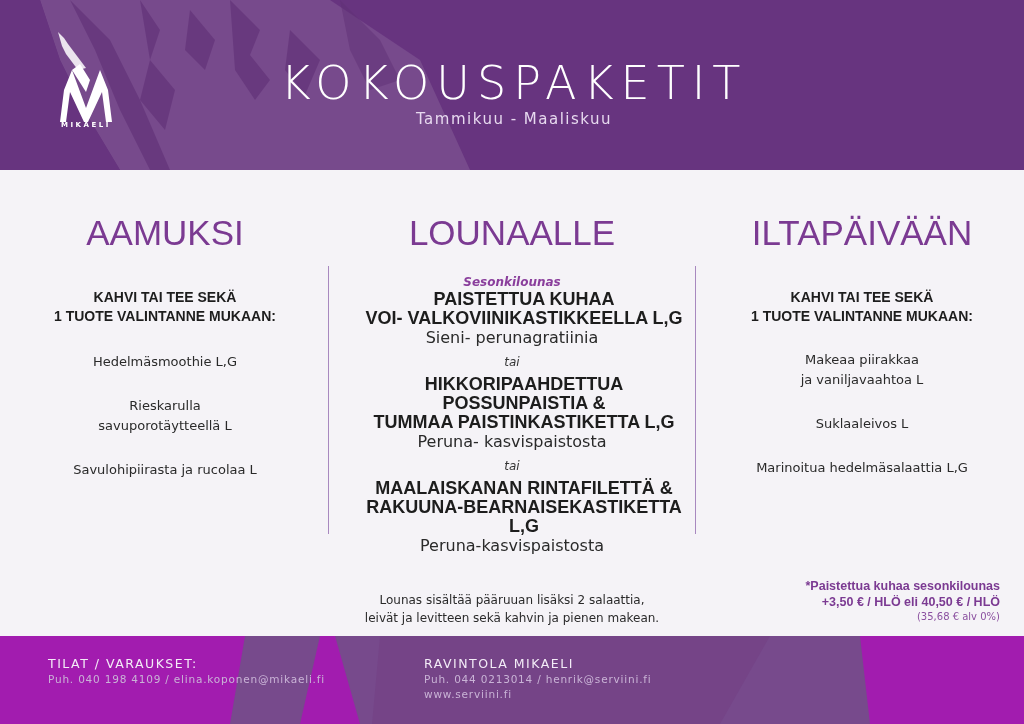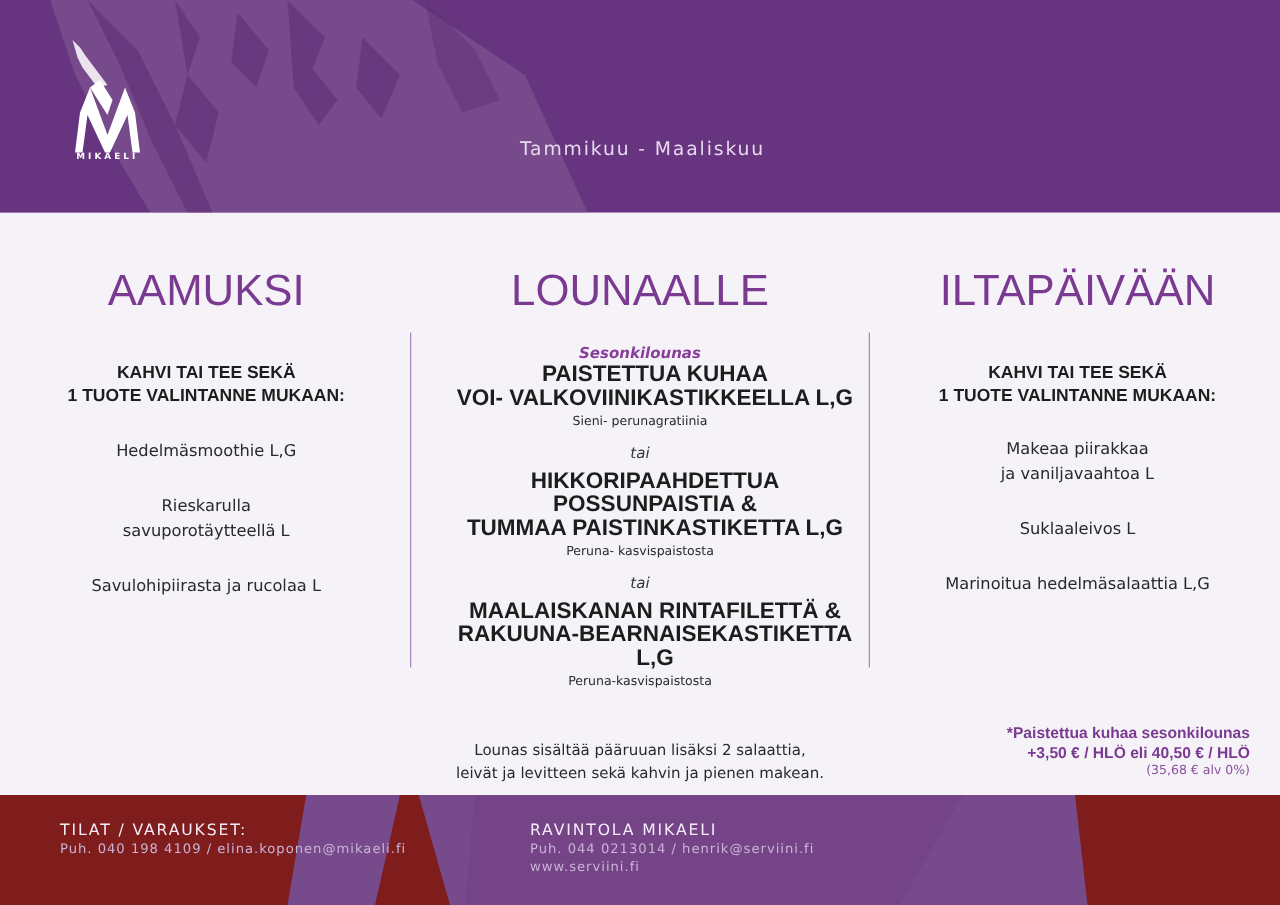--- a/index.html
+++ b/index.html
@@ -65,6 +65,7 @@
   </svg>
   <div class="logo-text">MIKAELI</div>
 
+  <h1 class="title">KOKOUSPAKETIT</h1>
   <div class="subtitle">Tammikuu - Maaliskuu</div>
 </div>
 

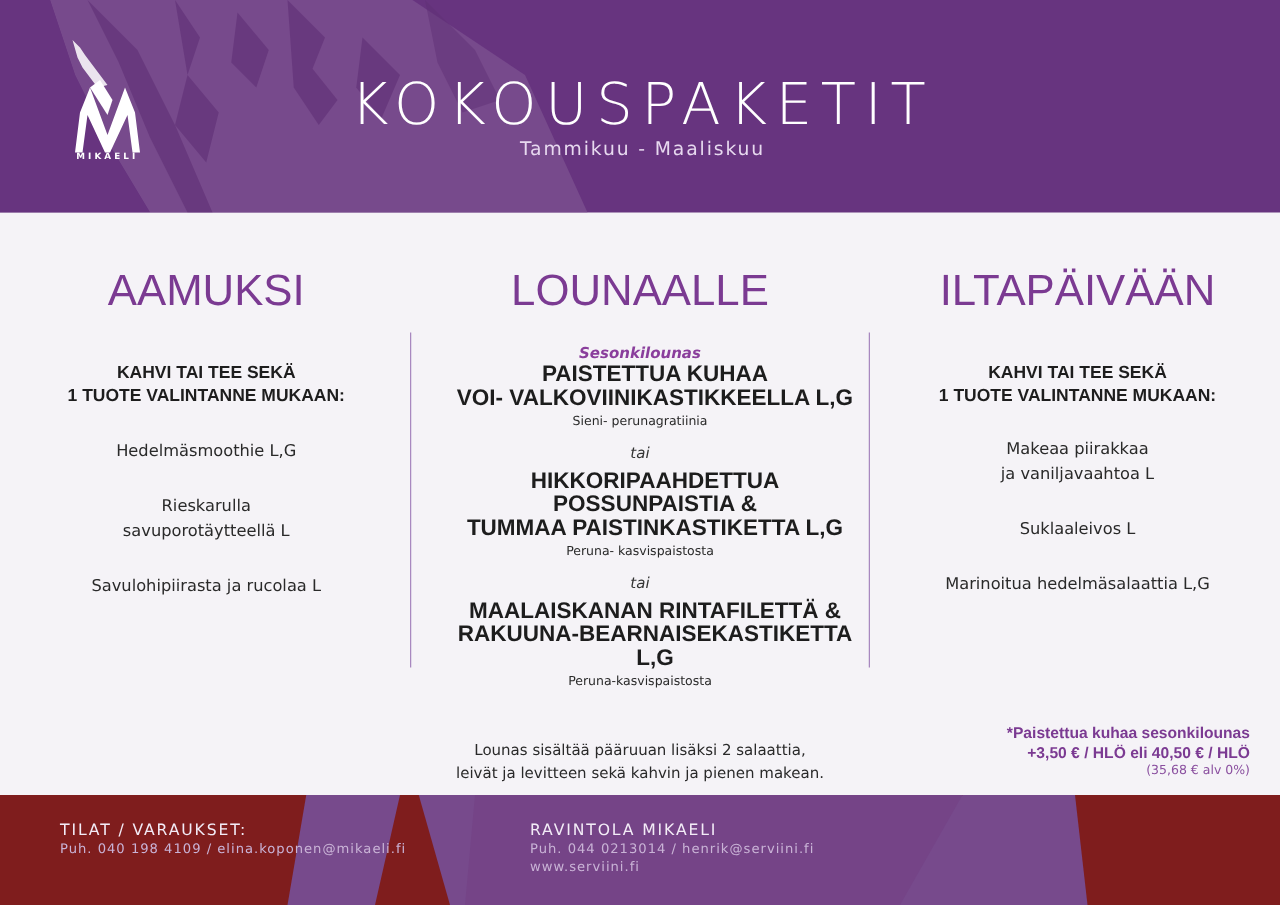--- a/index.html
+++ b/index.html
@@ -29,7 +29,7 @@
 
   .season { font-family: "DejaVu Sans", sans-serif; font-style: italic; font-weight: bold; font-size: 12px; color: #8a3e9c; line-height: 16px; }
   .dish { font-family: "Liberation Sans", sans-serif; font-weight: bold; font-size: 18px; line-height: 19px; color: #1d1d1d; padding-left: 24px; }
-  .side { font-size: 10px; line-height: 19px; color: #2a2a2a; }
+  .side { font-size: 16px; line-height: 19px; color: #2a2a2a; }
   .or { font-style: italic; font-size: 12px; color: #333; line-height: 18px; }
   .note { font-size: 12px; line-height: 18px; color: #2a2a2a; }
 

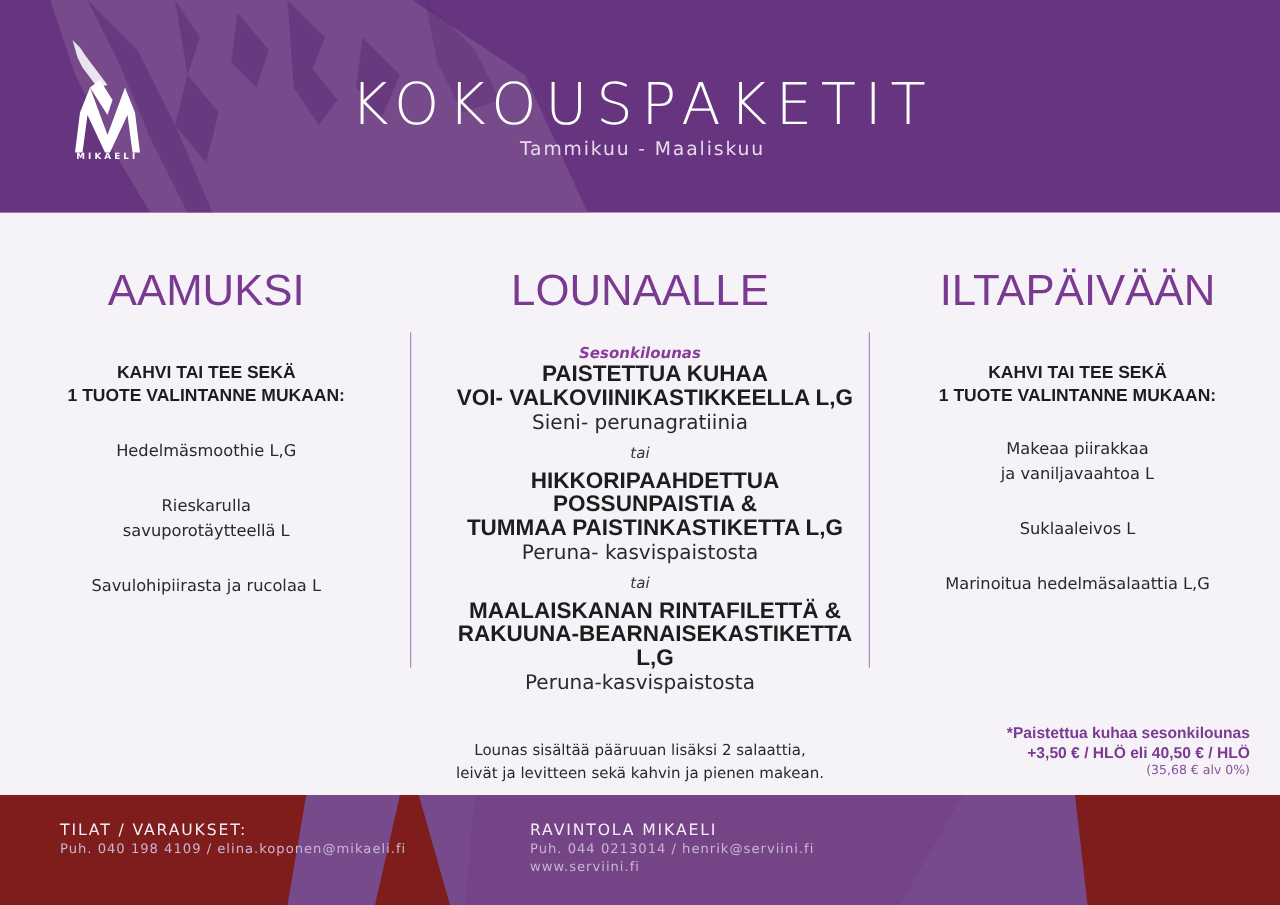--- a/index.html
+++ b/index.html
@@ -37,7 +37,7 @@
   .supp .l1, .supp .l2 { font-family: "Liberation Sans", sans-serif; font-weight: bold; font-size: 12.5px; line-height: 16px; }
   .supp .l3 { font-size: 10px; line-height: 14px; color: #8a4f9f; }
 
-  .footer { position: absolute; left: 0; top: 636px; width: 1024px; height: 88px; background: #7f1d1d; overflow: hidden; }
+  .footer { position: absolute; left: 0; top: 636px; width: 1024px; height: 88px; background: #a21caf; overflow: hidden; }
   .footer-shapes { position: absolute; left: 0; top: 0; width: 1024px; height: 88px; }
   .fblock { position: absolute; top: 20px; color: #fff; }
   .fblock .h { font-size: 12.5px; letter-spacing: 1.5px; line-height: 16px; color: #f3ecf7; }

